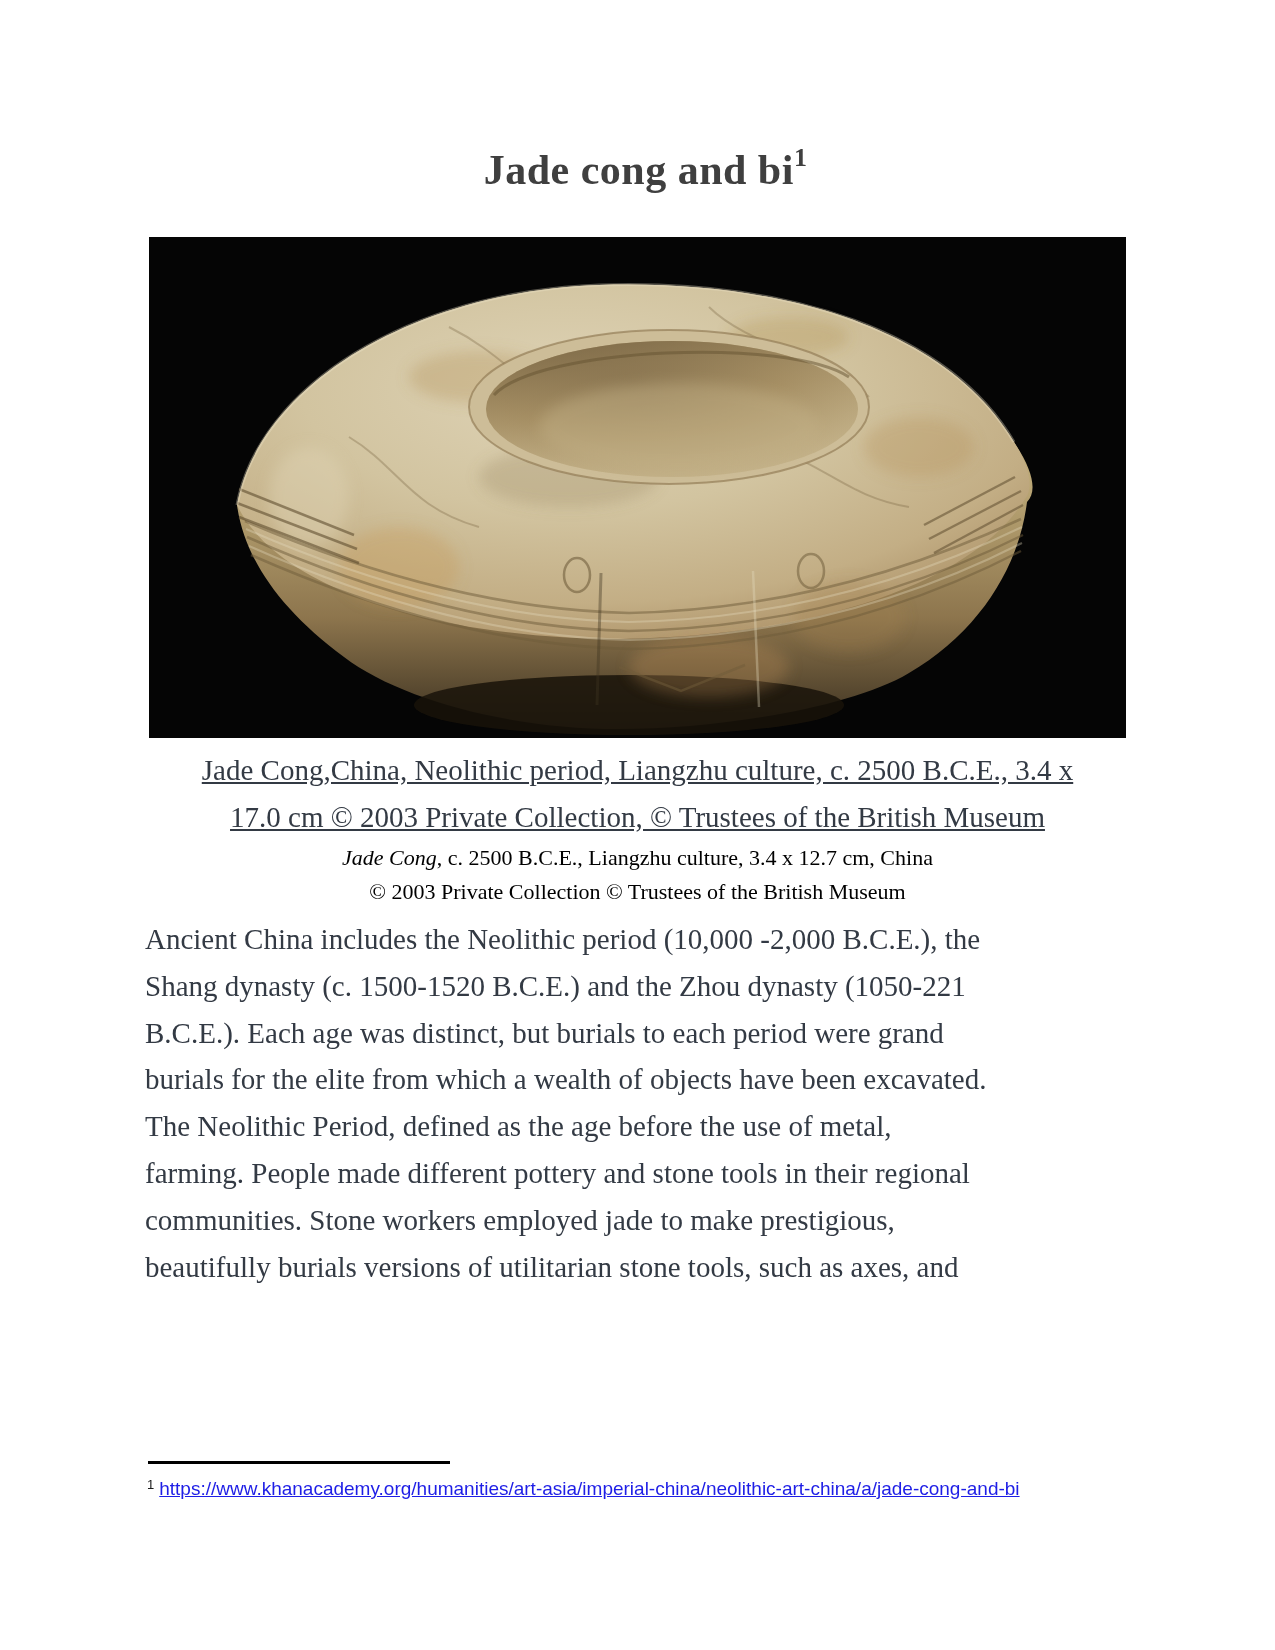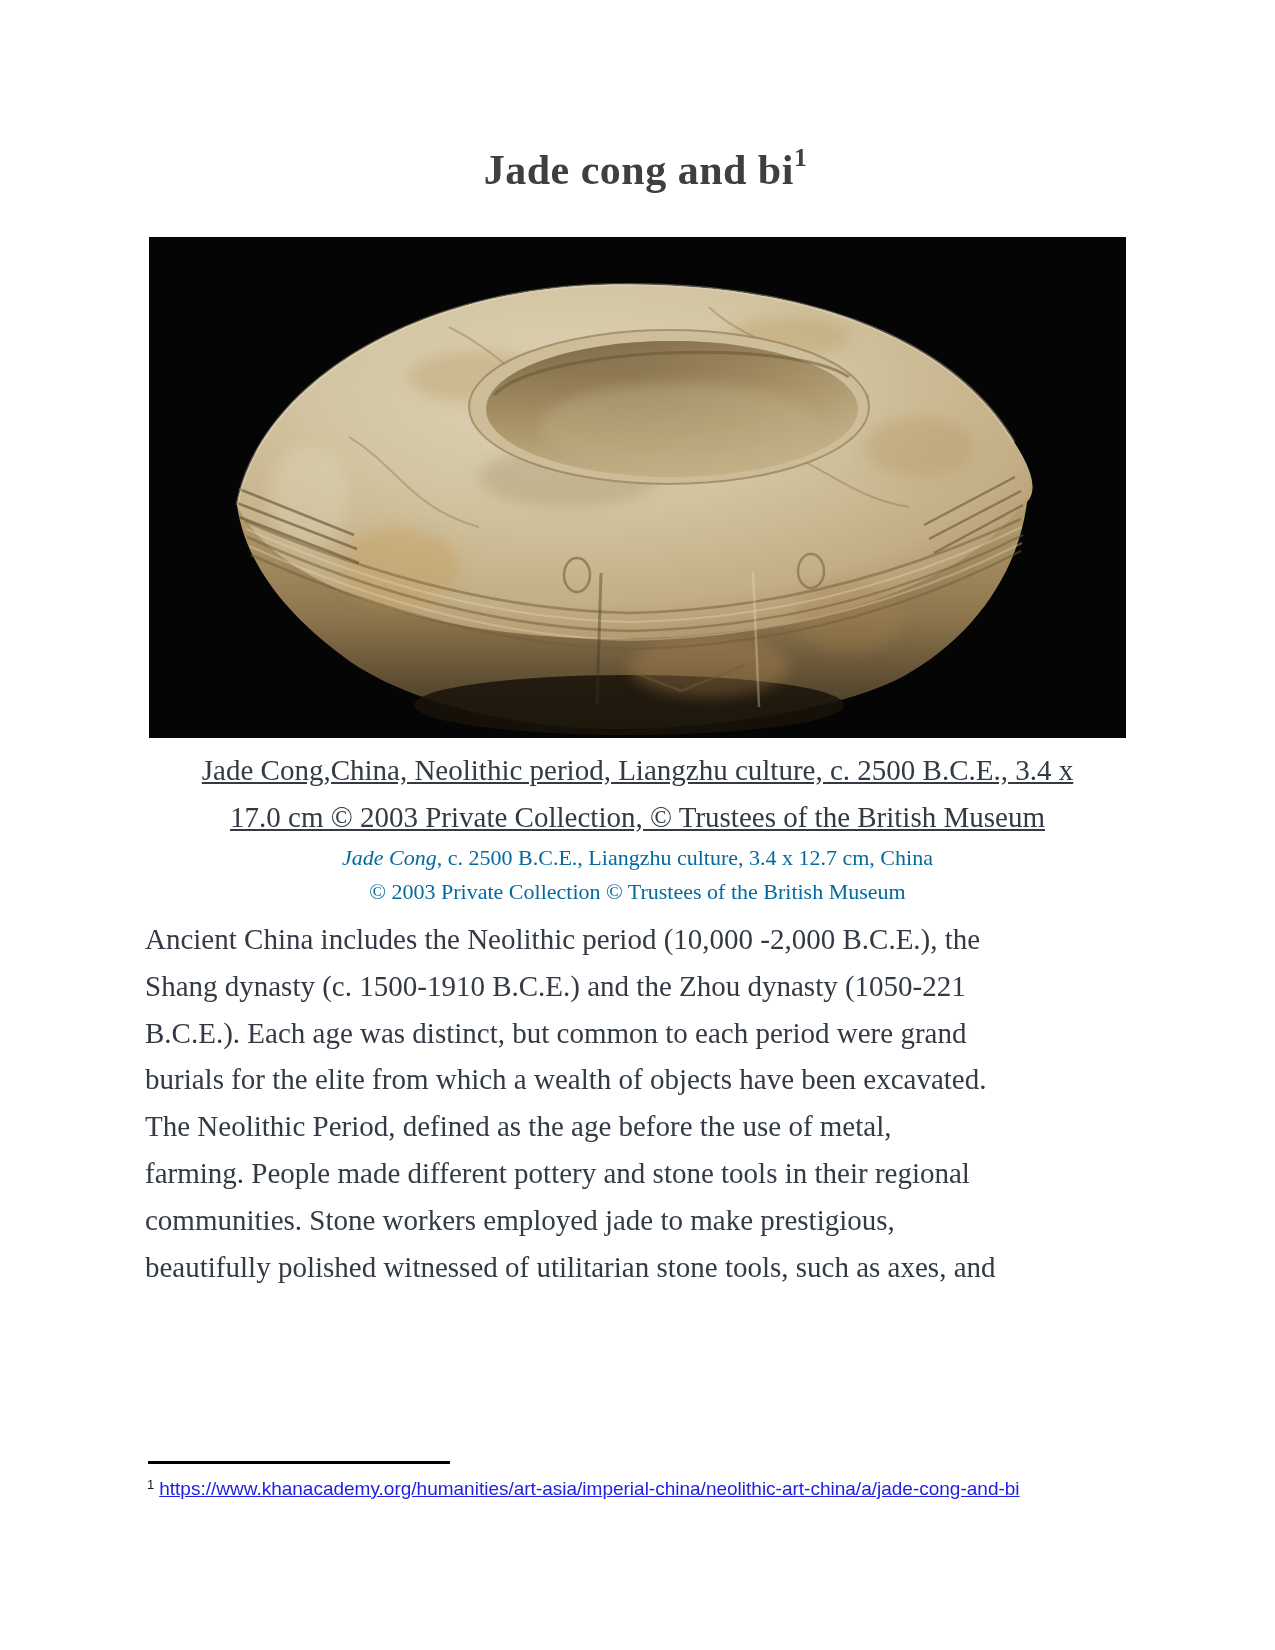--- a/index.html
+++ b/index.html
@@ -26,7 +26,7 @@
   }
   .caption-secondary {
     position:absolute; top:841px; left:75px; width:1125px;
-    text-align:center; font-size:22px; line-height:34px; color:#0369a1;
+    text-align:center; font-size:22px; line-height:34px; color:#000000;
   }
   .body-text {
     position:absolute; left:145px; top:916px; width:1000px;

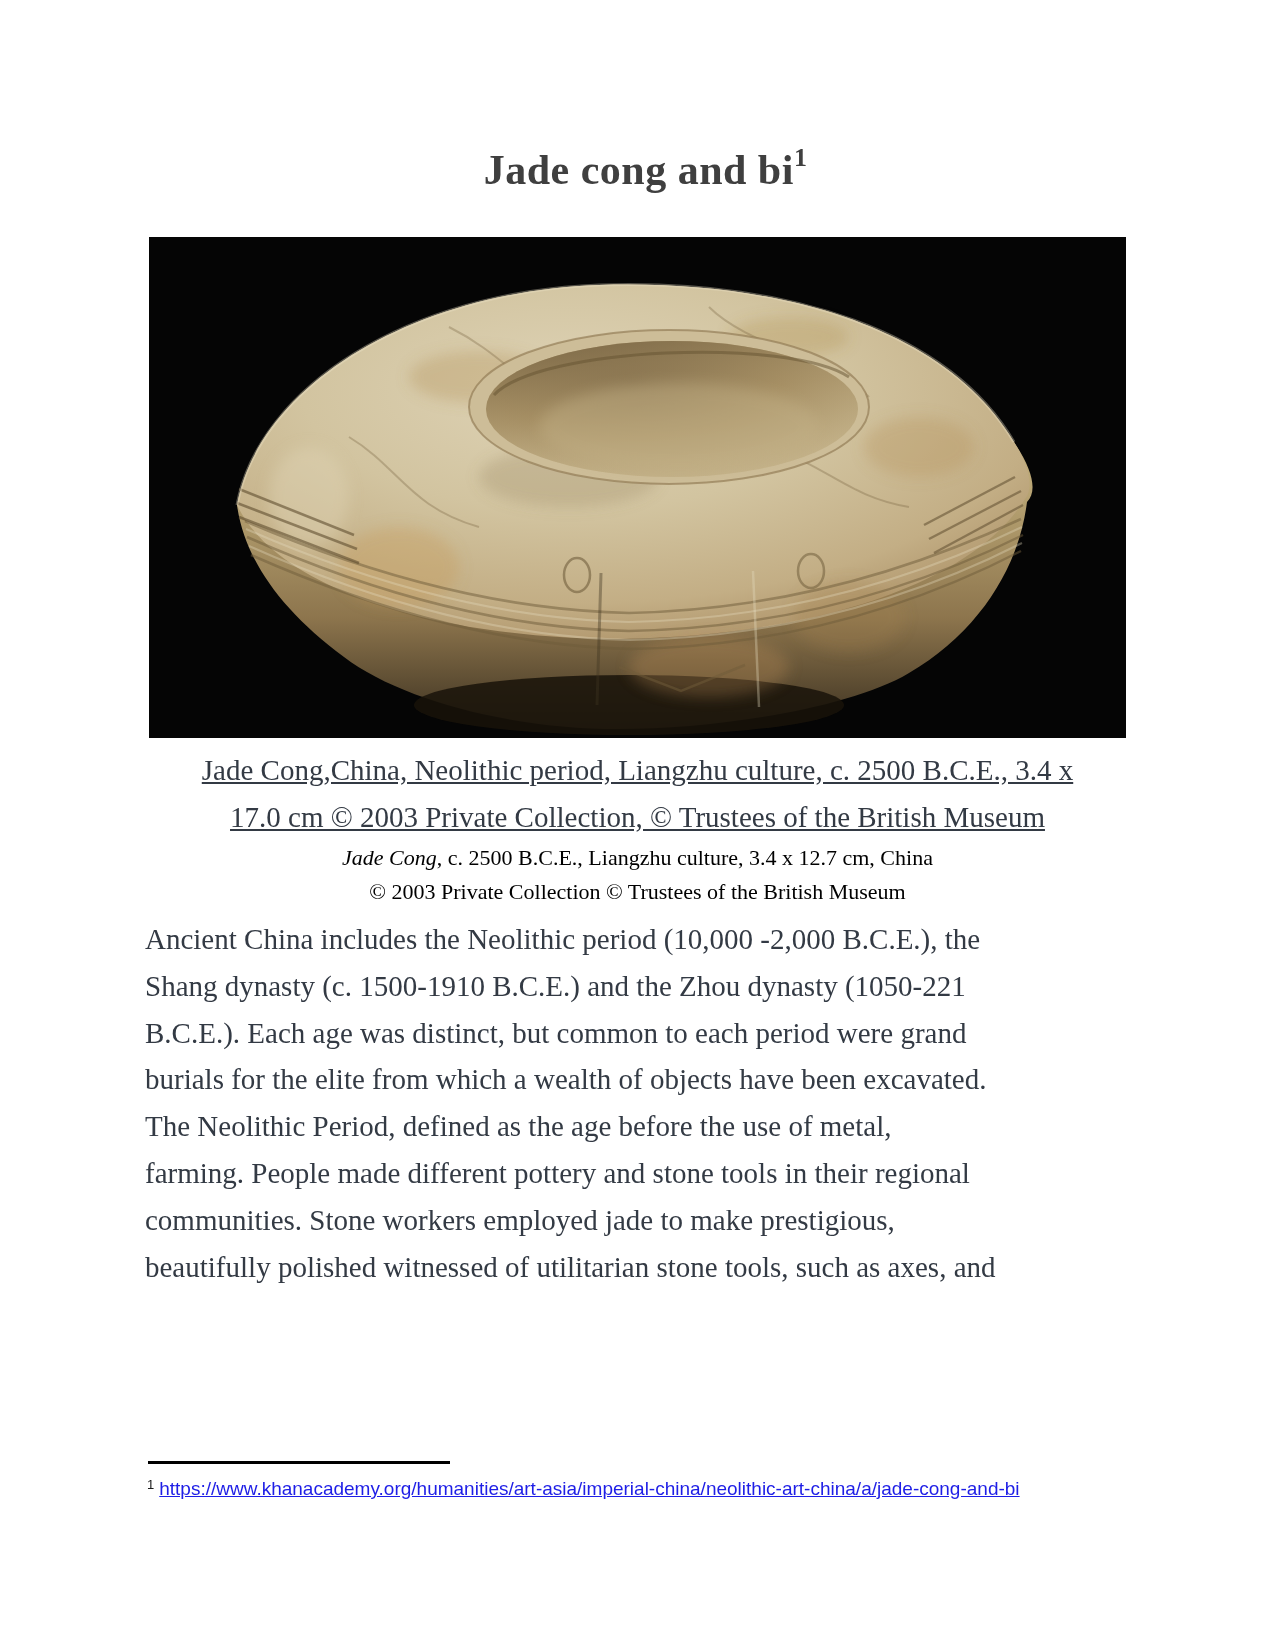--- a/index.html
+++ b/index.html
@@ -170,7 +170,7 @@
 
   <div class="body-text">
       <div>Ancient China includes the Neolithic period (10,000 -2,000 B.C.E.), the</div>
-      <div>Shang dynasty (c. 1500-1910 B.C.E.) and the Zhou dynasty (1050-221</div>
+      <div>Shang dynasty (c. 1500-1520 B.C.E.) and the Zhou dynasty (1050-221</div>
       <div>B.C.E.). Each age was distinct, but common to each period were grand</div>
       <div>burials for the elite from which a wealth of objects have been excavated.</div>
       <div>The Neolithic Period, defined as the age before the use of metal,</div>

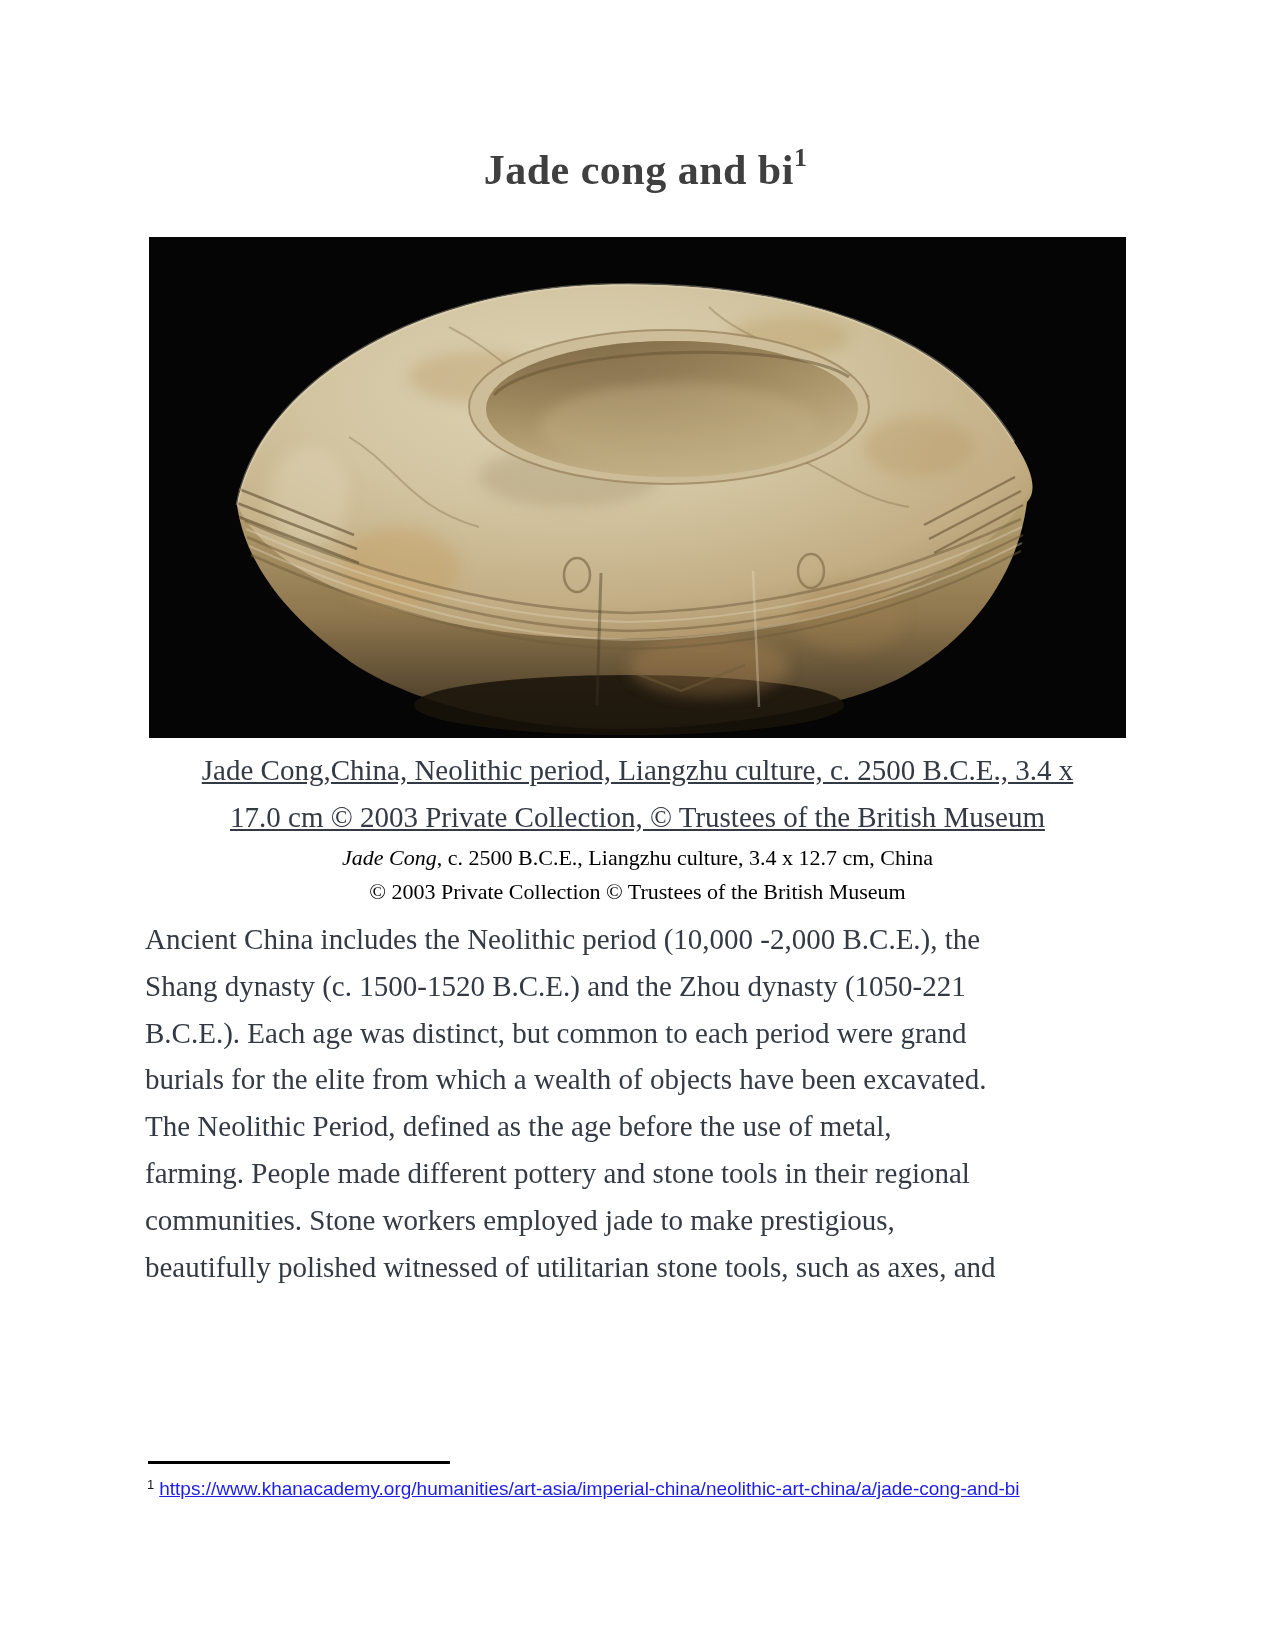--- a/index.html
+++ b/index.html
@@ -171,7 +171,7 @@
   <div class="body-text">
       <div>Ancient China includes the Neolithic period (10,000 -2,000 B.C.E.), the</div>
       <div>Shang dynasty (c. 1500-1520 B.C.E.) and the Zhou dynasty (1050-221</div>
-      <div>B.C.E.). Each age was distinct, but common to each period were grand</div>
+      <div>B.C.E.). Each age was distinct, but burials to each period were grand</div>
       <div>burials for the elite from which a wealth of objects have been excavated.</div>
       <div>The Neolithic Period, defined as the age before the use of metal,</div>
       <div>farming. People made different pottery and stone tools in their regional</div>

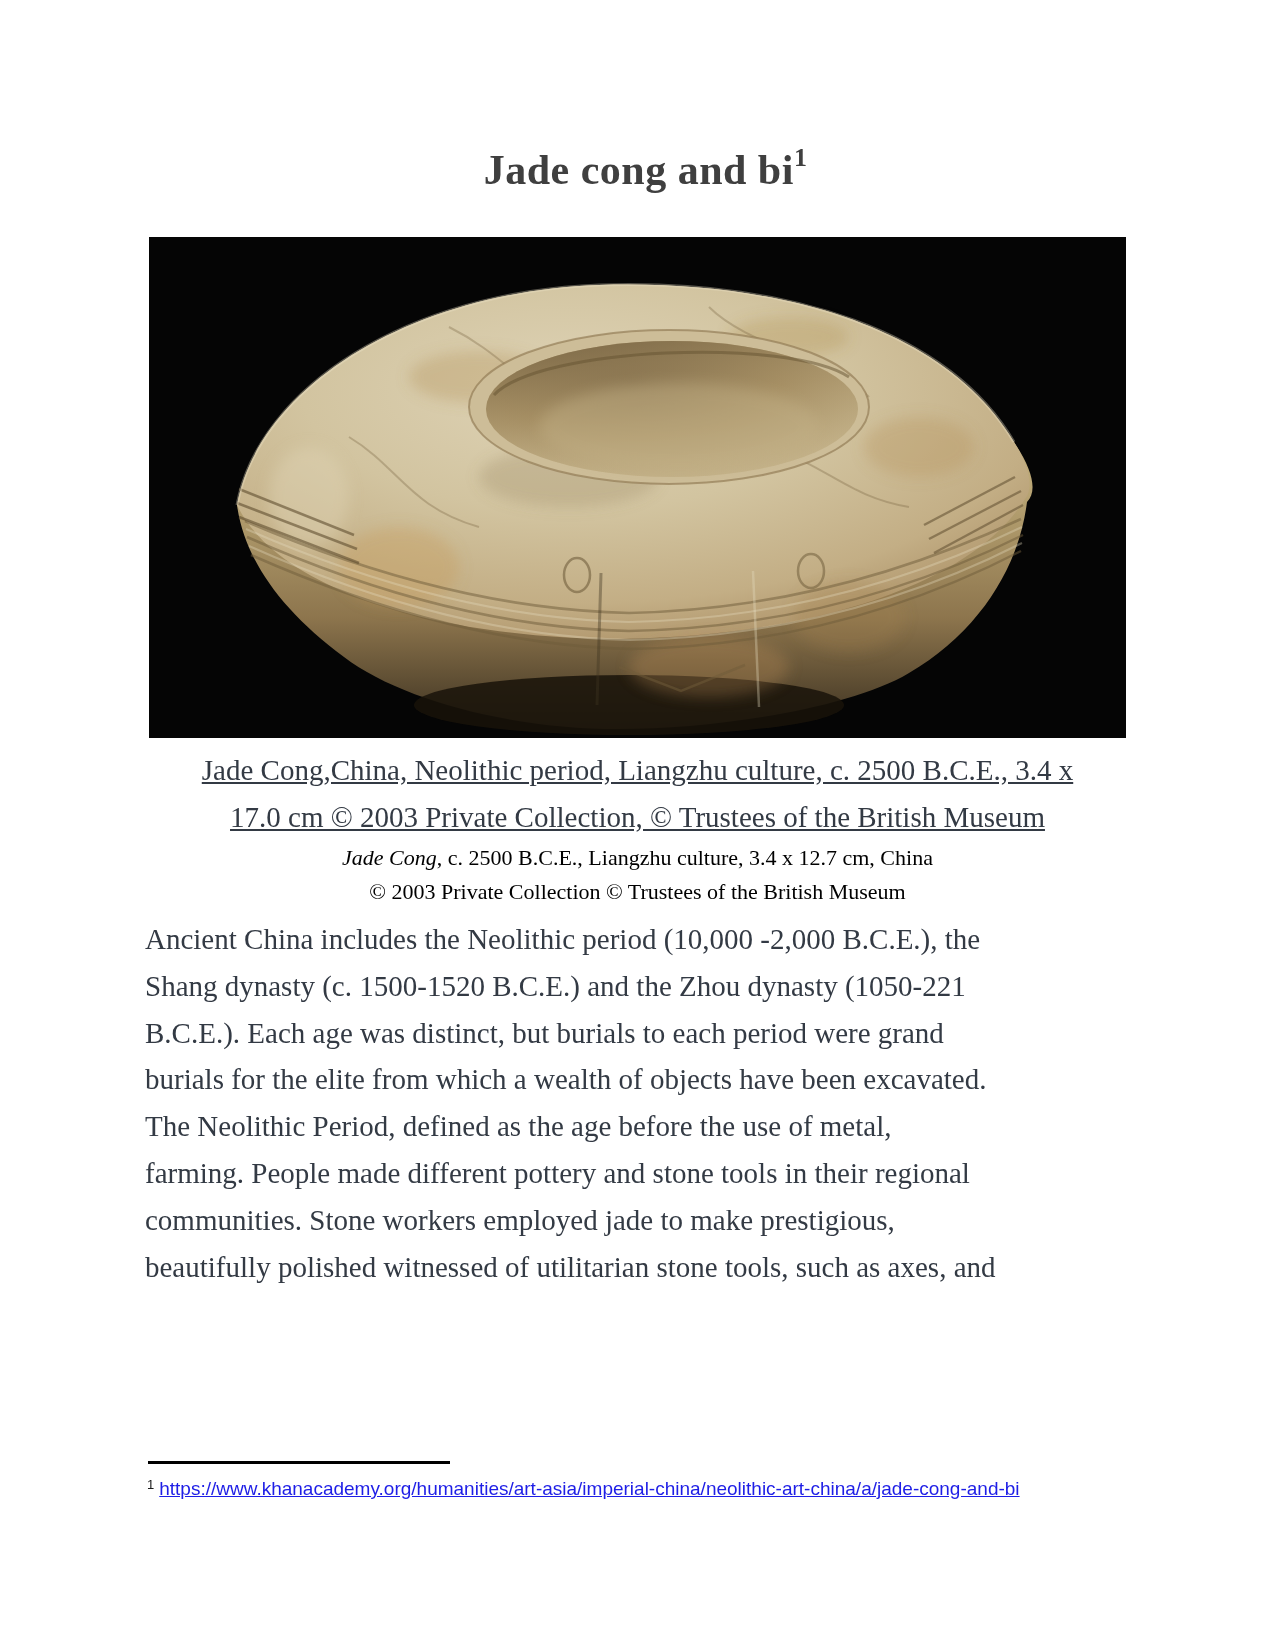--- a/index.html
+++ b/index.html
@@ -176,7 +176,7 @@
       <div>The Neolithic Period, defined as the age before the use of metal,</div>
       <div>farming. People made different pottery and stone tools in their regional</div>
       <div>communities. Stone workers employed jade to make prestigious,</div>
-      <div>beautifully polished witnessed of utilitarian stone tools, such as axes, and</div>
+      <div>beautifully burials versions of utilitarian stone tools, such as axes, and</div>
     </div>
 
   <div class="footnote-rule"></div>

